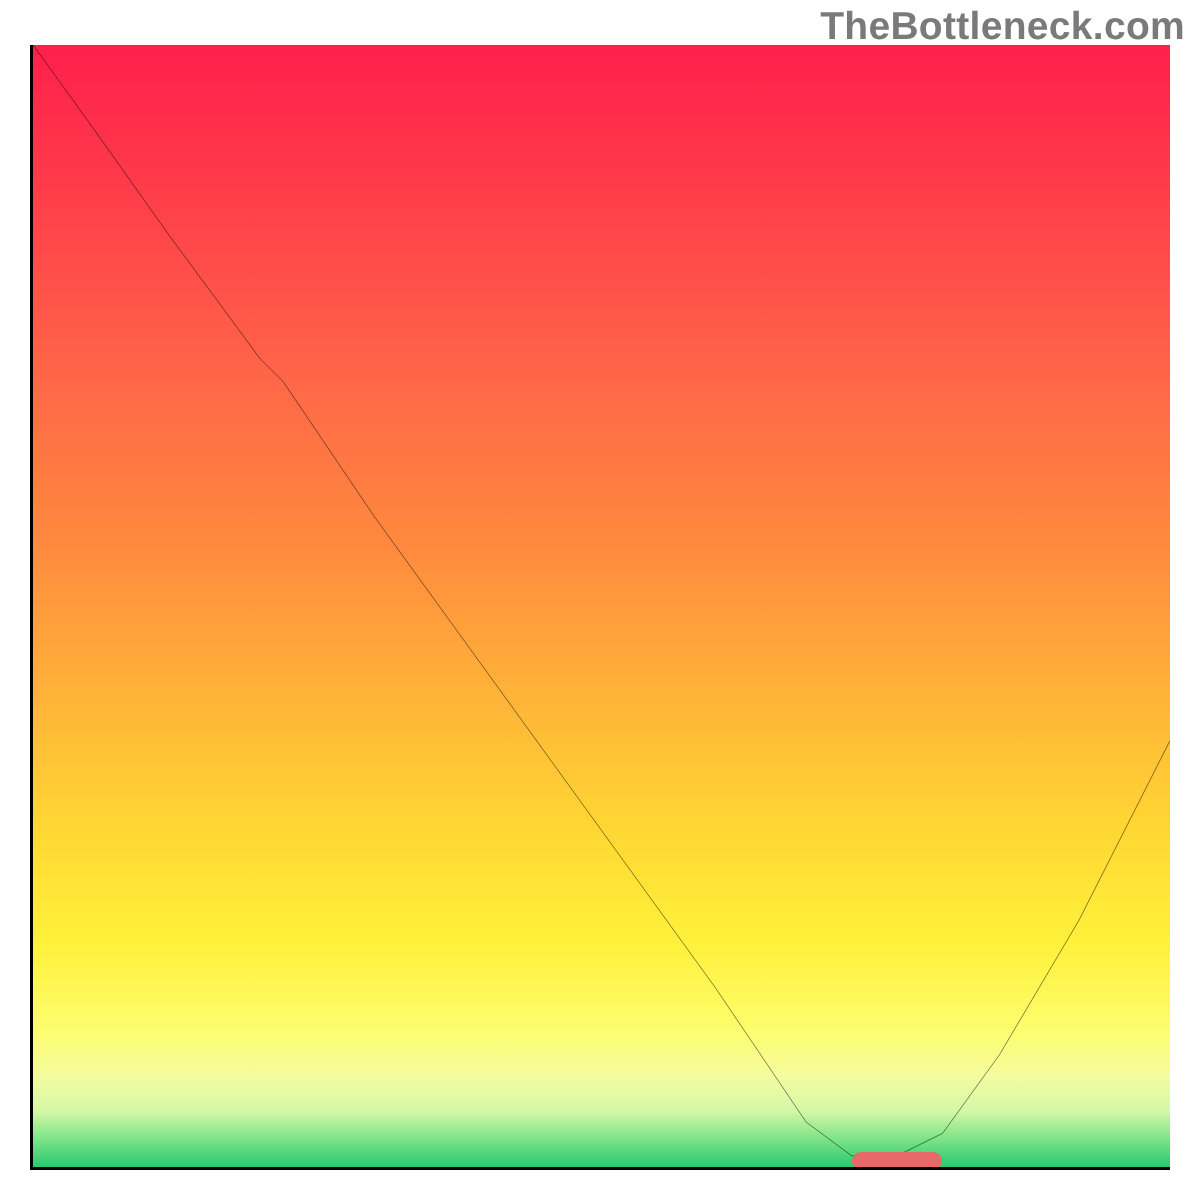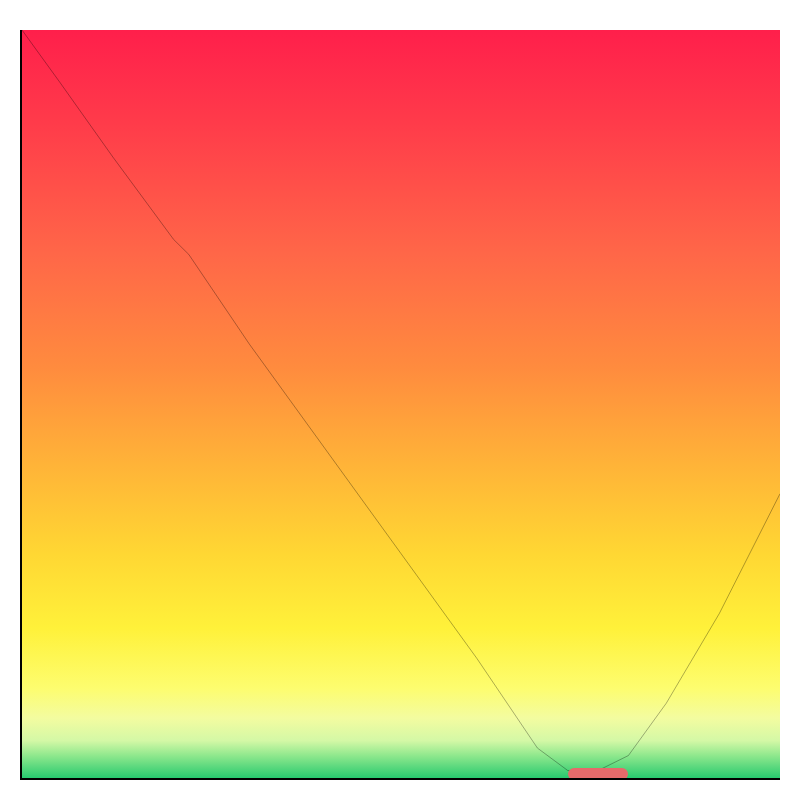--- a/index.html
+++ b/index.html
@@ -73,6 +73,7 @@
 
 <div class="chart-wrap">
 
+  <div class="watermark">TheBottleneck.com</div>
 
   <div class="plot">
 

